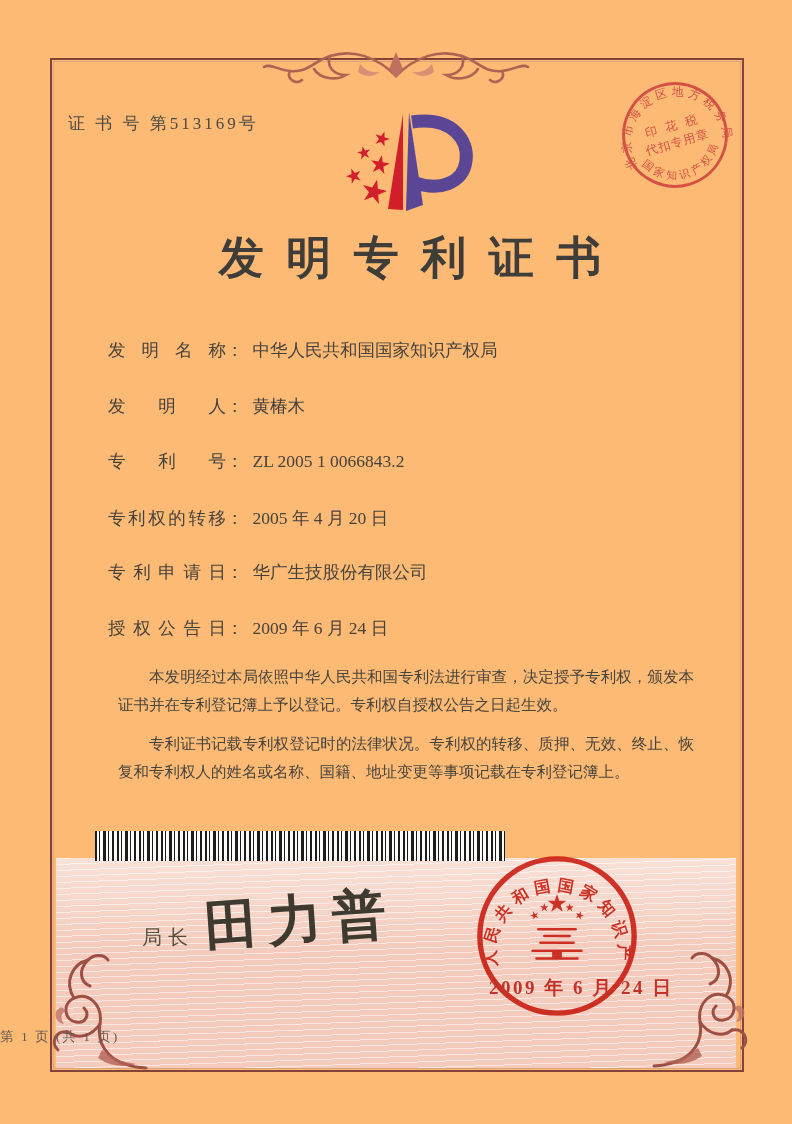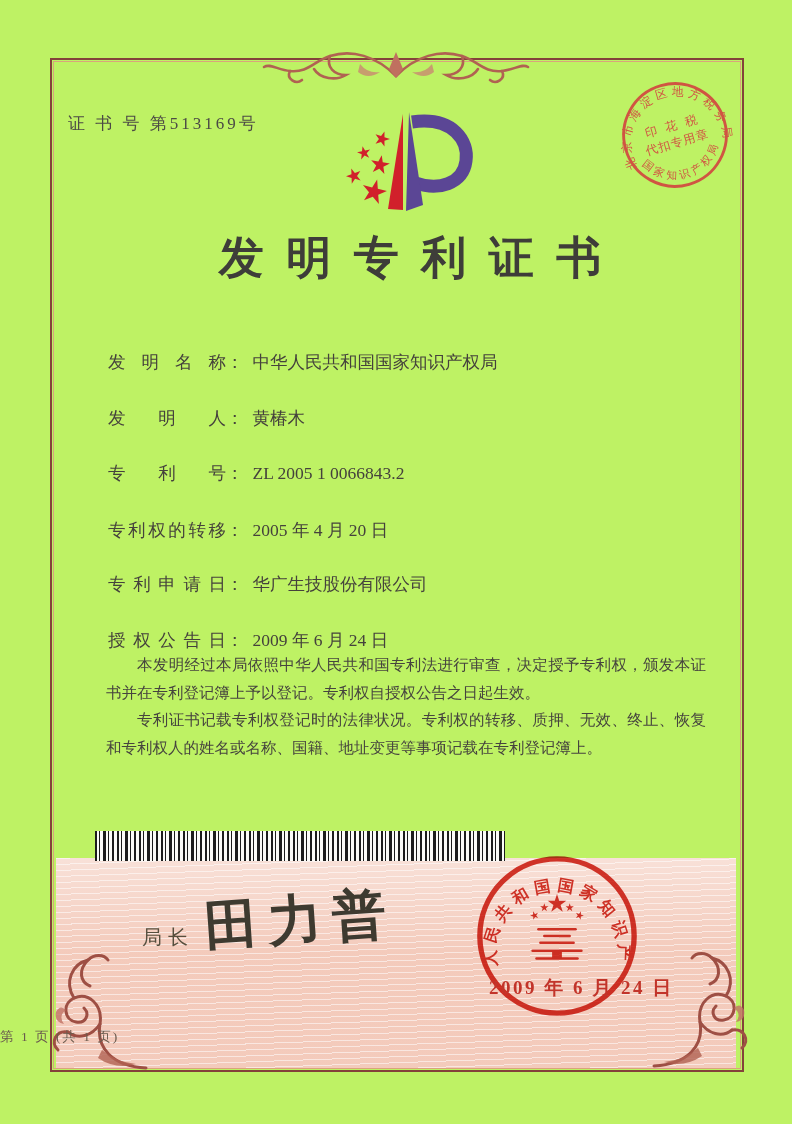--- a/index.html
+++ b/index.html
@@ -5,7 +5,7 @@
   html,body{margin:0;padding:0;background:#ffffff;}
   .page{
     position:relative;width:792px;height:1124px;margin:0 auto;overflow:hidden;
-    background:#bef264;
+    background:#fdba74;
     font-family:"Liberation Serif","DejaVu Serif",serif;
   }
   .frame{position:absolute;left:50px;top:58px;width:690px;height:1010px;border:2px solid #84423a;}

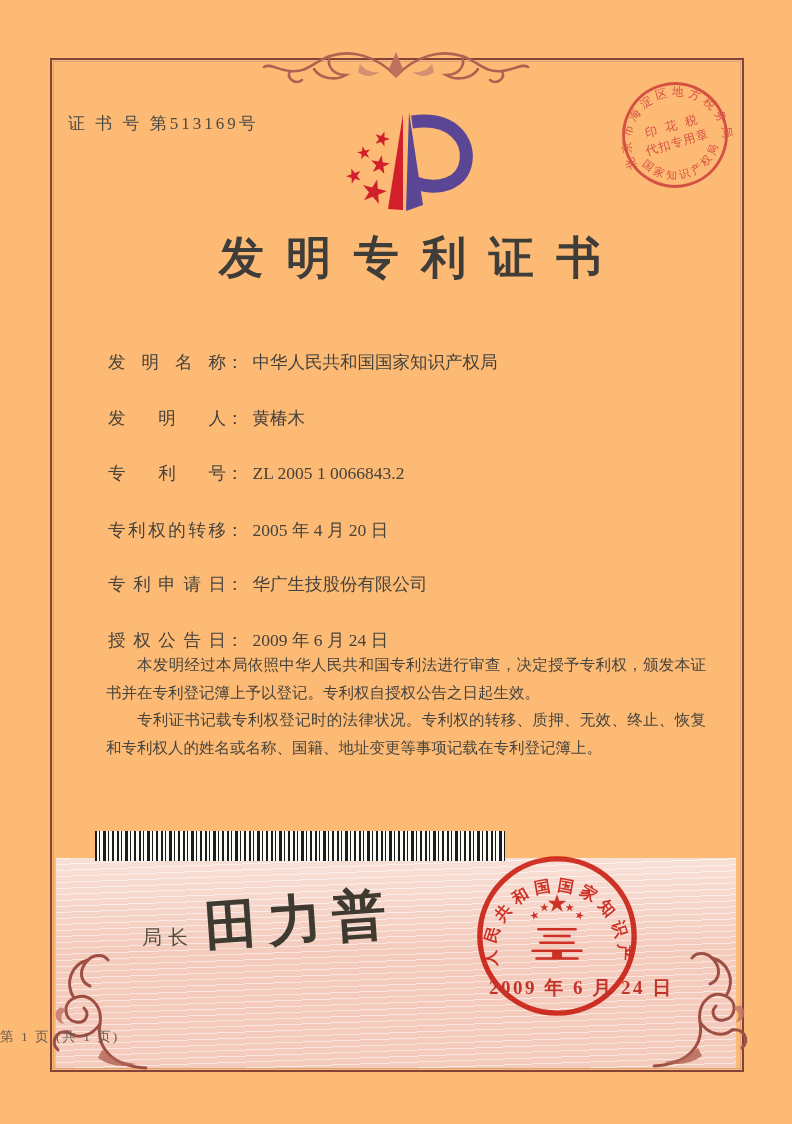--- a/index.html
+++ b/index.html
@@ -25,7 +25,7 @@
     letter-spacing:.5em;text-indent:.5em;white-space:nowrap;padding-left:14px;
   }
   .field{position:absolute;left:108px;font-size:17.5px;color:#45423c;white-space:nowrap;}
-  .field .flabel{display:inline-block;width:118px;text-align:justify;text-align-last:justify;vertical-align:bottom;margin-top:12px;}
+  .field .flabel{display:inline-block;width:118px;text-align:justify;text-align-last:justify;vertical-align:bottom;}
   .field .fcolon{margin-right:9px;}
   .body-text{position:absolute;left:106px;top:651px;width:600px;font-size:15.5px;line-height:1.78;color:#46443e;text-align:justify;}
   .body-text p{margin:0;text-indent:2em;}

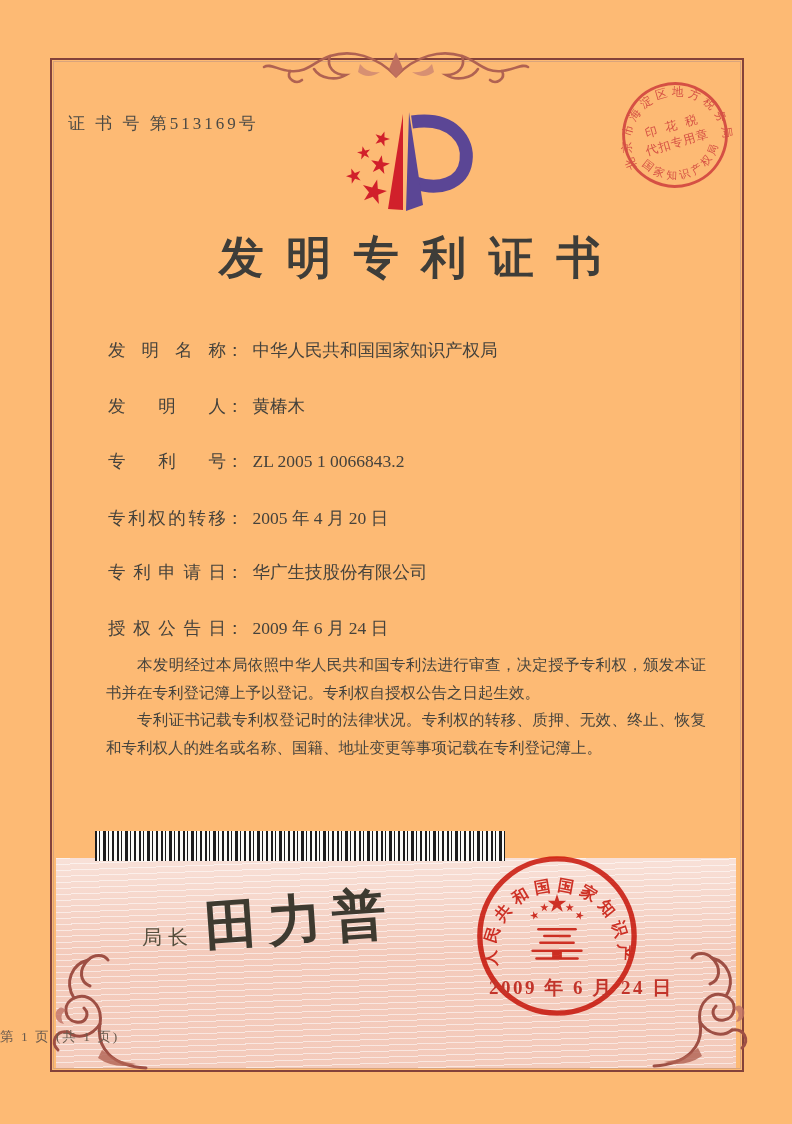--- a/index.html
+++ b/index.html
@@ -28,7 +28,7 @@
   .field .flabel{display:inline-block;width:118px;text-align:justify;text-align-last:justify;vertical-align:bottom;}
   .field .fcolon{margin-right:9px;}
   .body-text{position:absolute;left:106px;top:651px;width:600px;font-size:15.5px;line-height:1.78;color:#46443e;text-align:justify;}
-  .body-text p{margin:0;text-indent:2em;}
+  .body-text p{margin:12px;text-indent:2em;}
   .barcode{
     position:absolute;left:95px;top:831px;width:410px;height:30px;
     background:repeating-linear-gradient(90deg,

